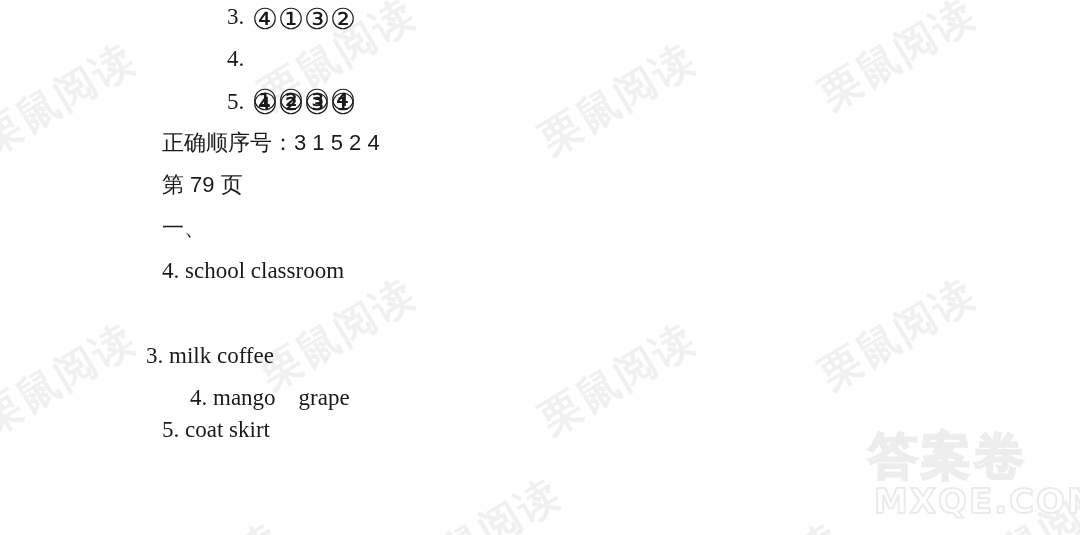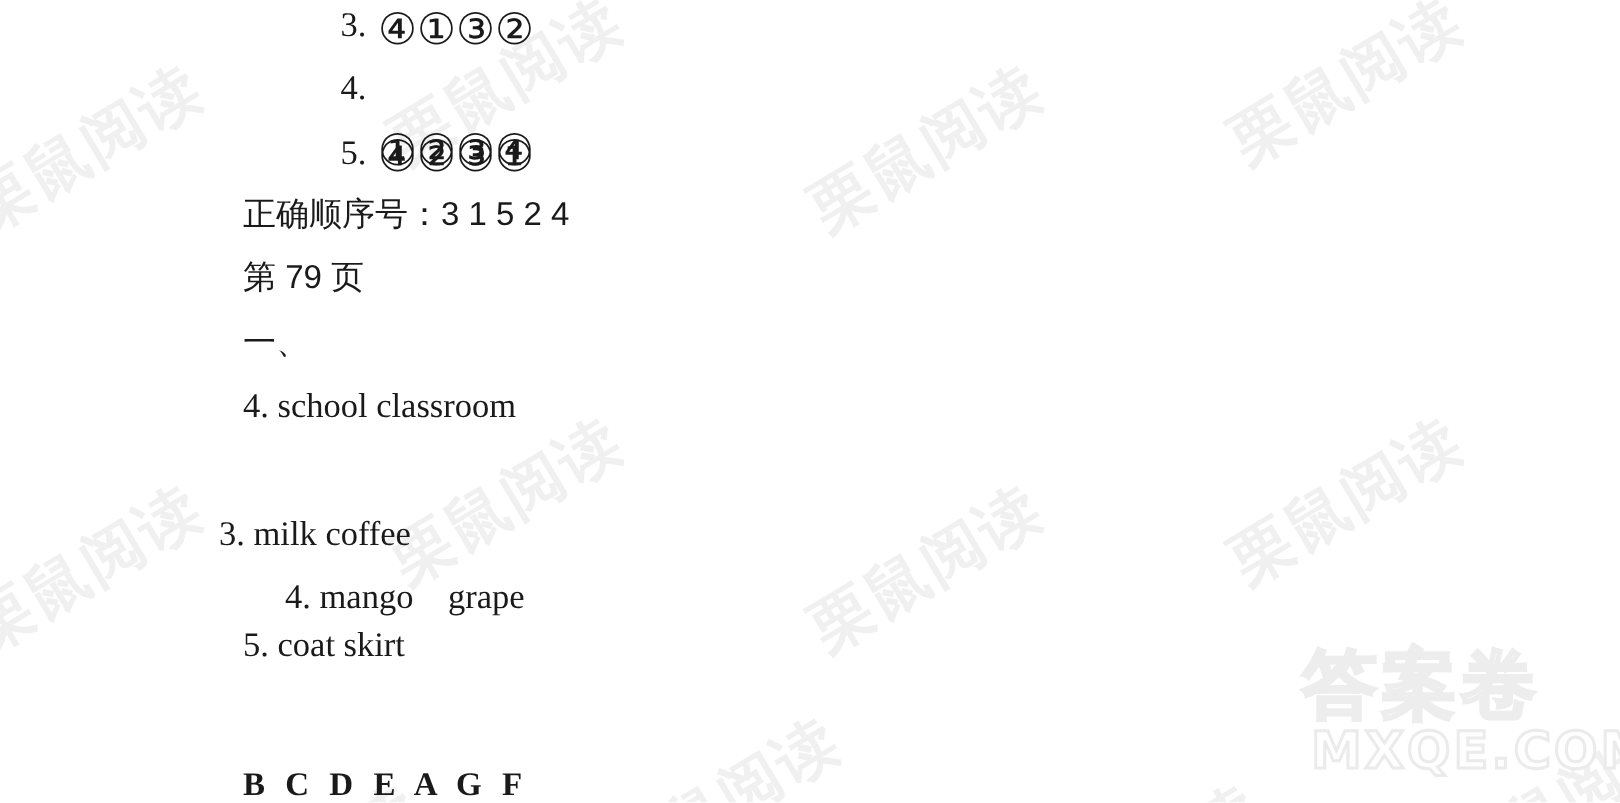--- a/index.html
+++ b/index.html
@@ -146,7 +146,6 @@
     <div class="line" style="left:162px; top:418px;">5. coat skirt</div>
 
 
-    <div class="line bold-letters" style="left:162px; top:512px;">B C D E A G F</div>
 
   </div>
 </div>

